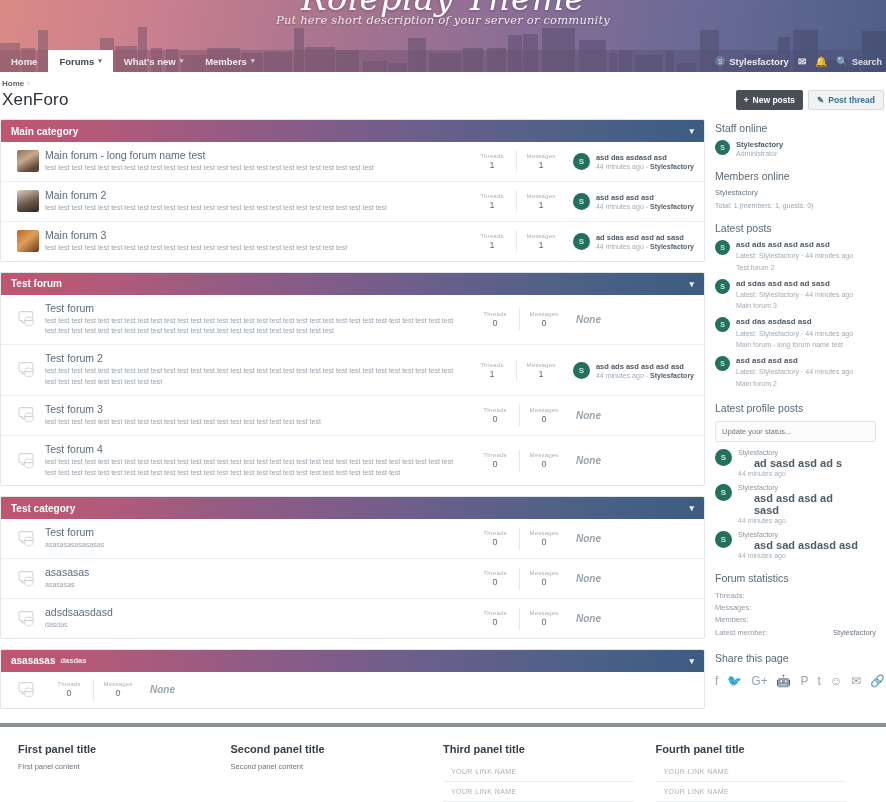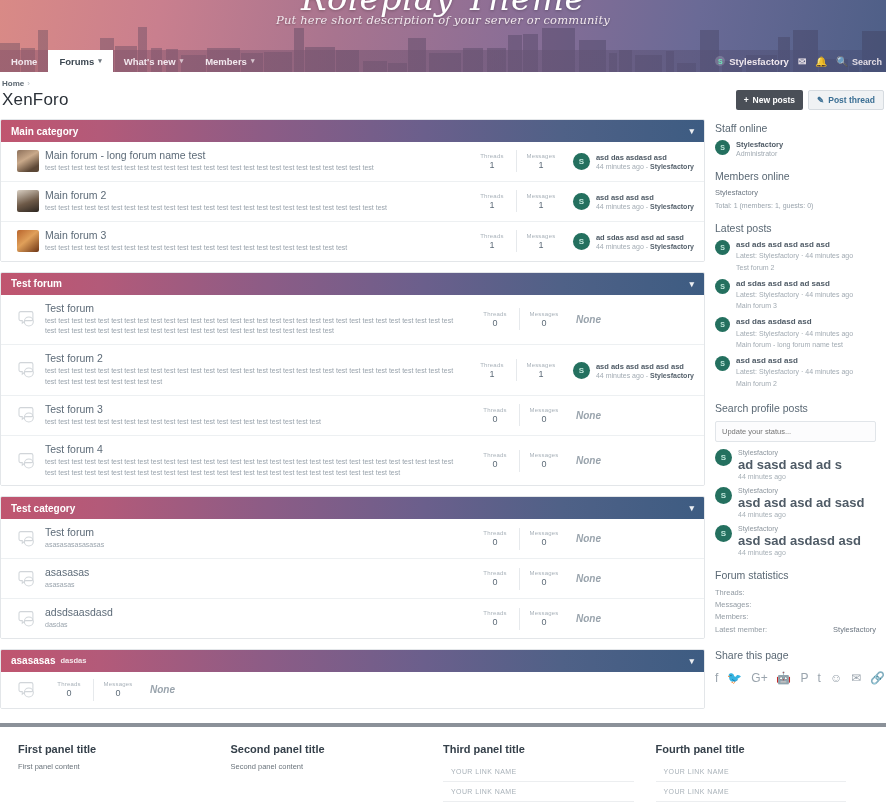--- a/index.html
+++ b/index.html
@@ -613,7 +613,7 @@
               </span>
             </div>
           </div>
-          <div class="side-sec"><div class="side-h">Search profile posts</div><input class="status-input" placeholder="Update your status..." style=""><div class="pp-row">
+          <div class="side-sec"><div class="side-h">Latest profile posts</div><input class="status-input" placeholder="Update your status..." style=""><div class="pp-row">
               <span class="av-circle">S</span>
               <span>
                 <span class="pp-user" style="display:block">Stylesfactory</span>

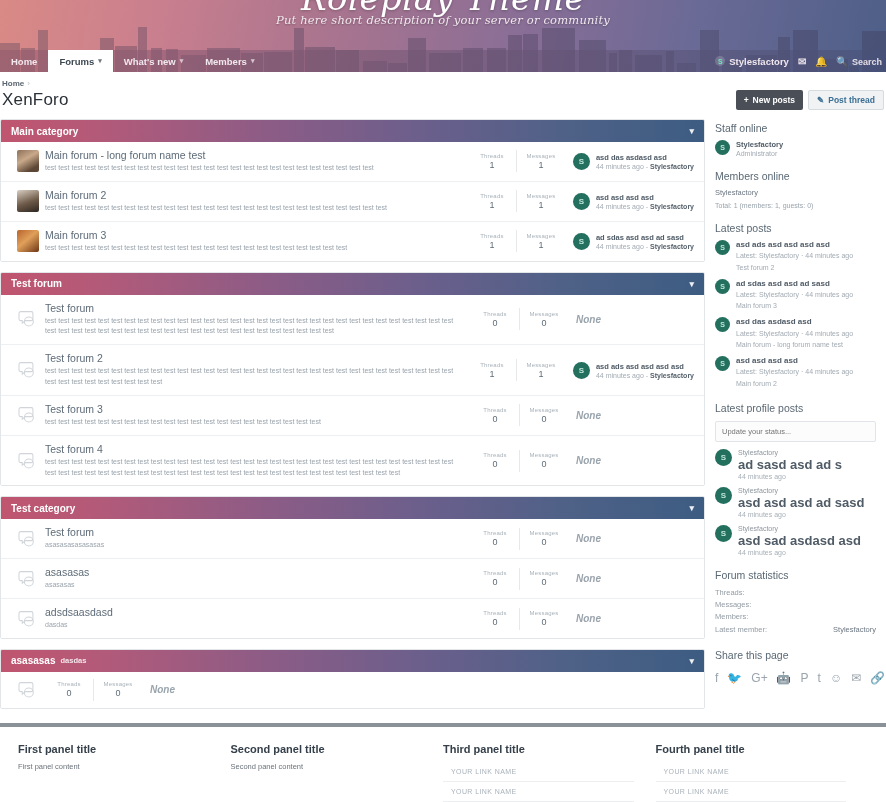--- a/index.html
+++ b/index.html
@@ -147,7 +147,7 @@
   }
   .pp-row { display:flex; gap:6px; align-items:flex-start; margin-bottom:7px; }
   .pp-user { font-size:7px; color:#8e979f; }
-  .pp-text { font-size:13px; font-weight:bold; color:#4f5b66; margin:1px 0; }
+  .pp-text { font-size:11px; font-weight:bold; color:#4f5b66; margin:1px 16px; }
   .pp-time { font-size:7px; color:#a7b0b7; }
   .stat-line { display:flex; font-size:7.5px; color:#939ca4; line-height:1.65; }
   .stat-line .v { margin-left:auto; color:#6d7782; }

